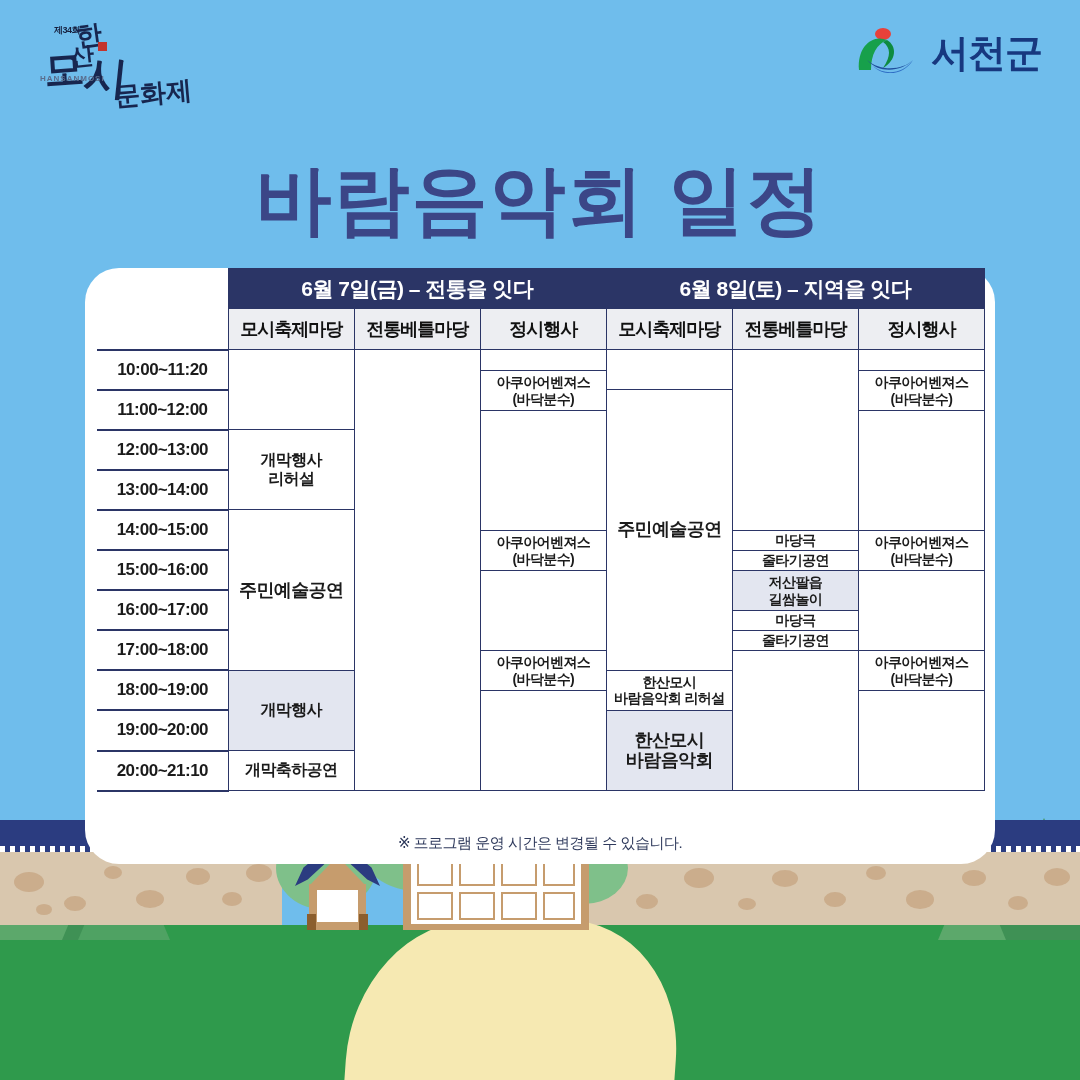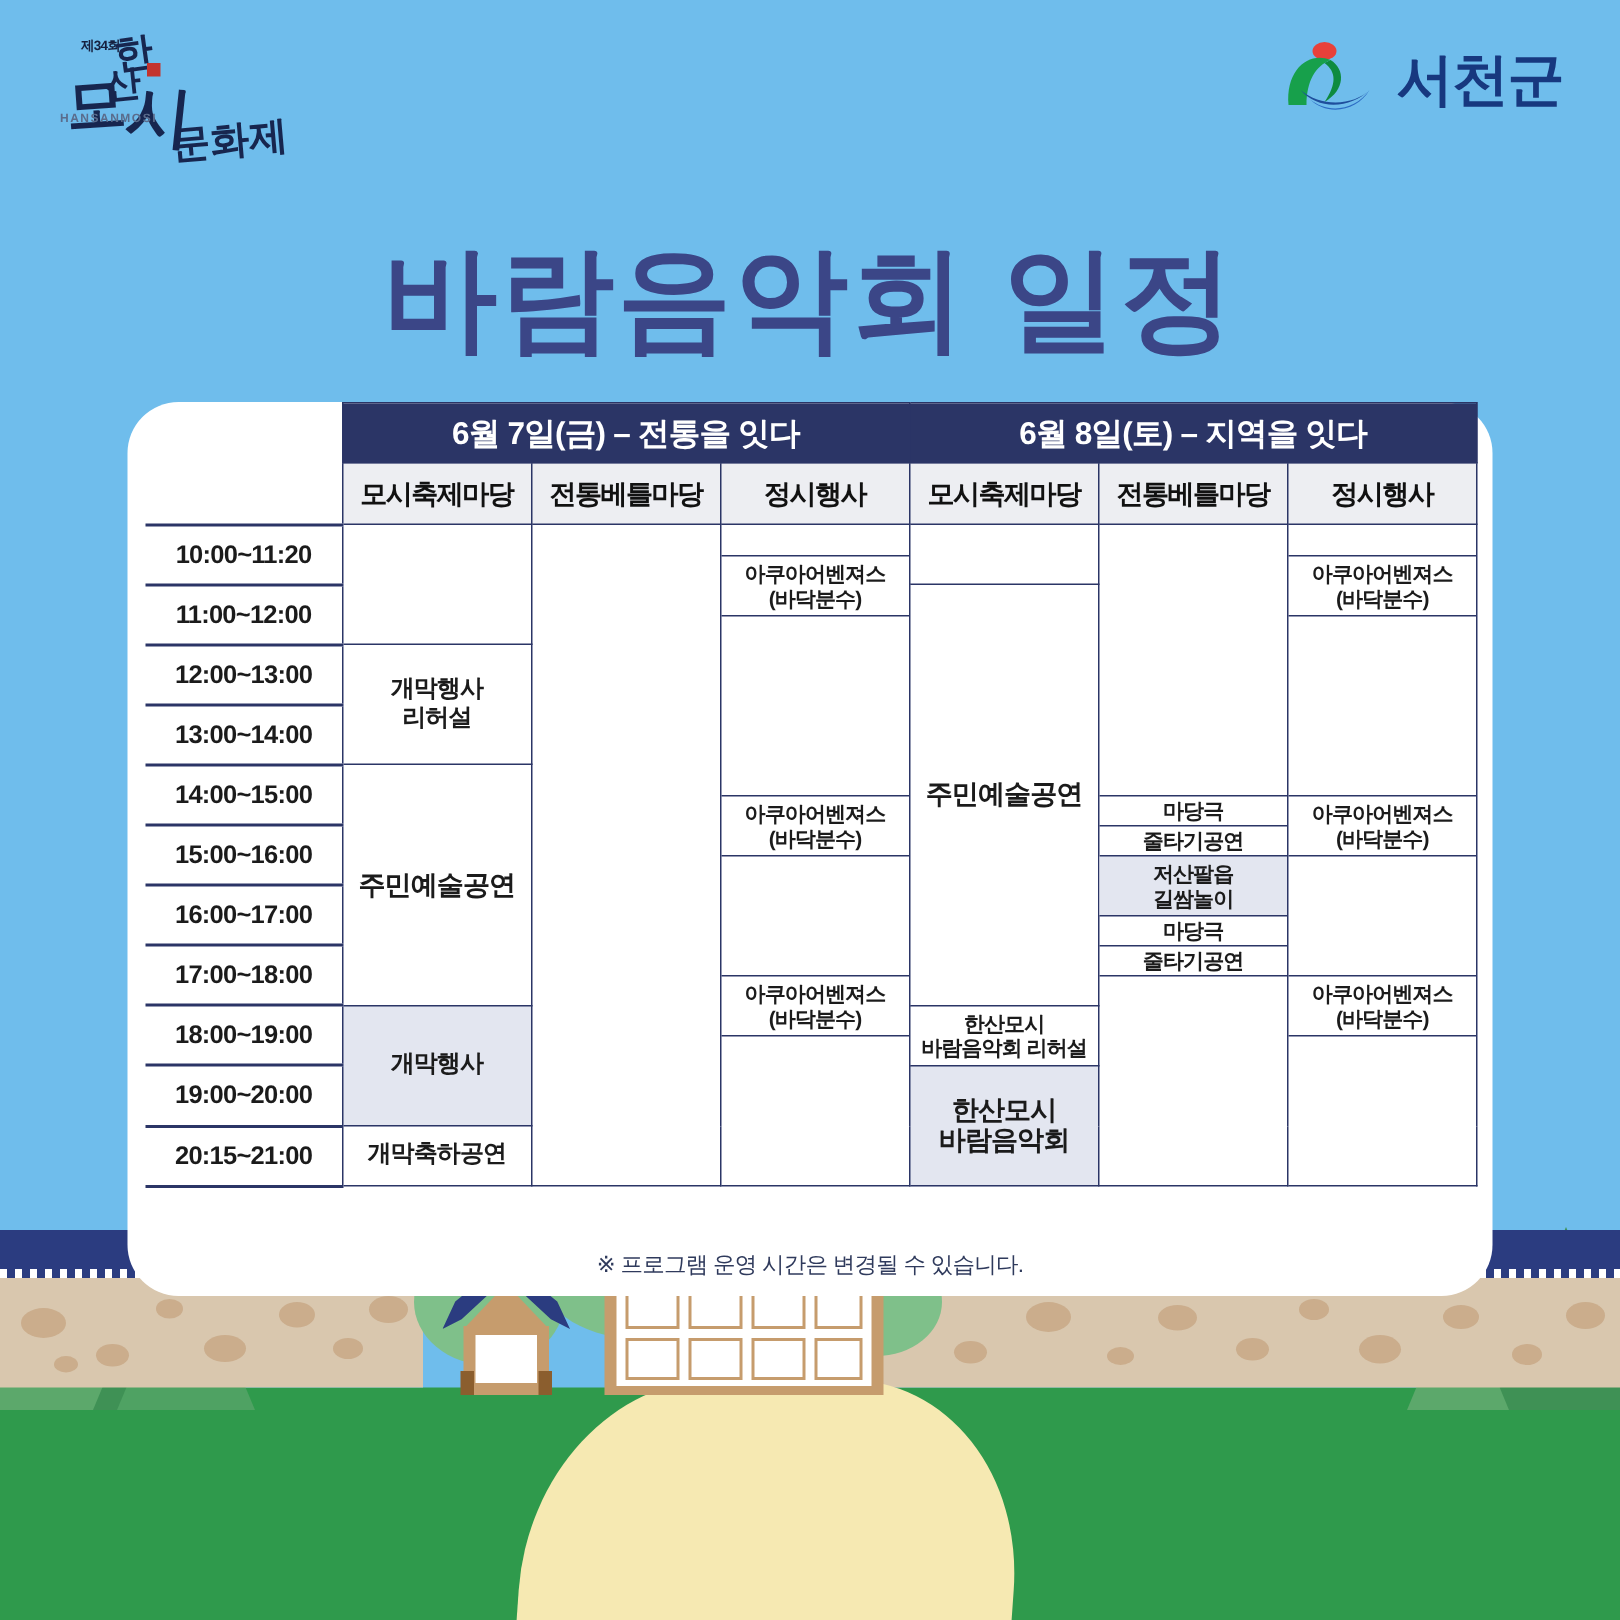--- a/index.html
+++ b/index.html
@@ -426,7 +426,7 @@
           </tr>
 
           <tr>
-            <td class="tcell">20:15~21:00</td>
+            <td class="tcell">20:00~21:10</td>
             <td class="ev">개막축하공연</td>
           </tr>
 

